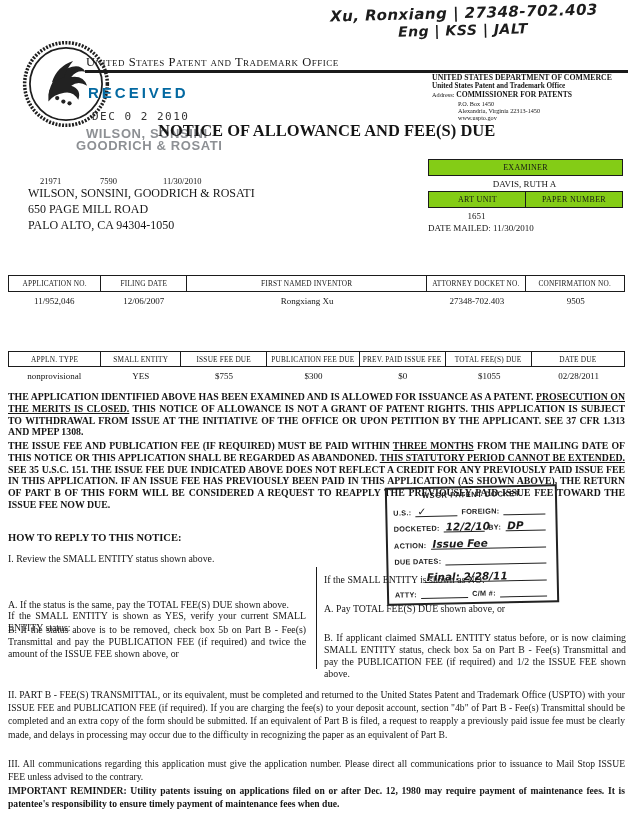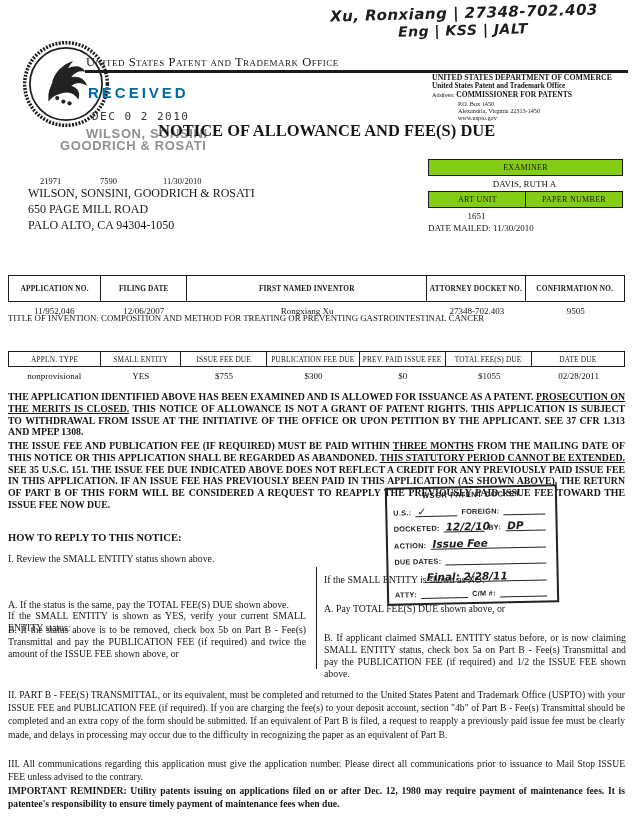--- a/index.html
+++ b/index.html
@@ -85,7 +85,7 @@
   <div class="abs received-date" style="left:92px;top:110px;">DEC 0 2 2010</div>
 
   <div class="abs firm-stamp" style="left:86px;top:126px;">WILSON, SONSINI</div>
-  <div class="abs firm-stamp" style="left:60px;top:138px;">GOODRICH &amp; ROSATI</div>
+  <div class="abs firm-stamp" style="left:76px;top:138px;">GOODRICH &amp; ROSATI</div>
 
   <div class="abs doc-title" style="left:158px;top:121px;">NOTICE OF ALLOWANCE AND FEE(S) DUE</div>
 

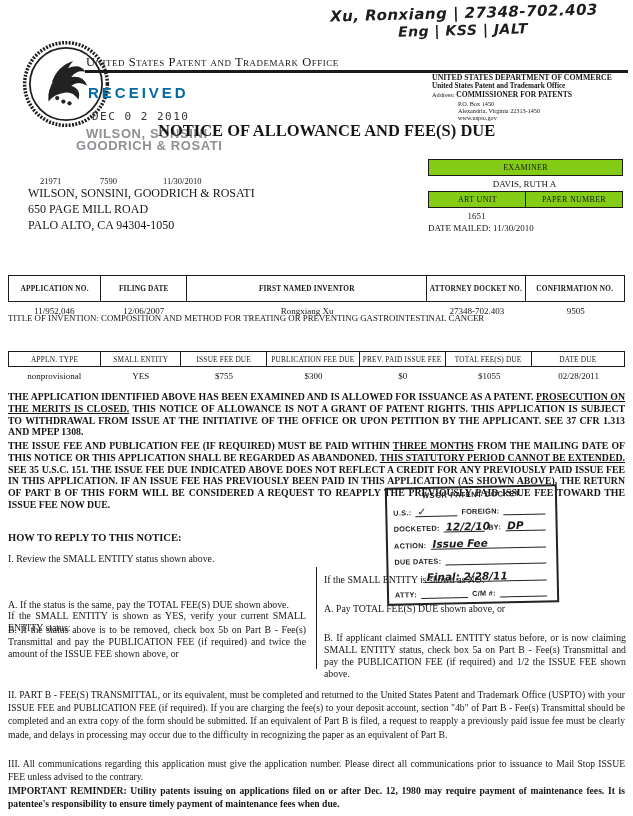--- a/index.html
+++ b/index.html
@@ -122,7 +122,7 @@
   <div class="abs exm-text" style="left:428px;top:223px;text-align:left;">DATE MAILED: 11/30/2010</div>
 
   <div class="abs" style="left:8px;top:275px;width:617px;">
-    <div class="tbl-head" style="height:27px;font-weight:bold;">
+    <div class="tbl-head" style="height:17px;">
       <div class="cell" style="width:15%;">APPLICATION NO.</div>
       <div class="cell" style="width:14%;">FILING DATE</div>
       <div class="cell" style="width:39%;">FIRST NAMED INVENTOR</div>

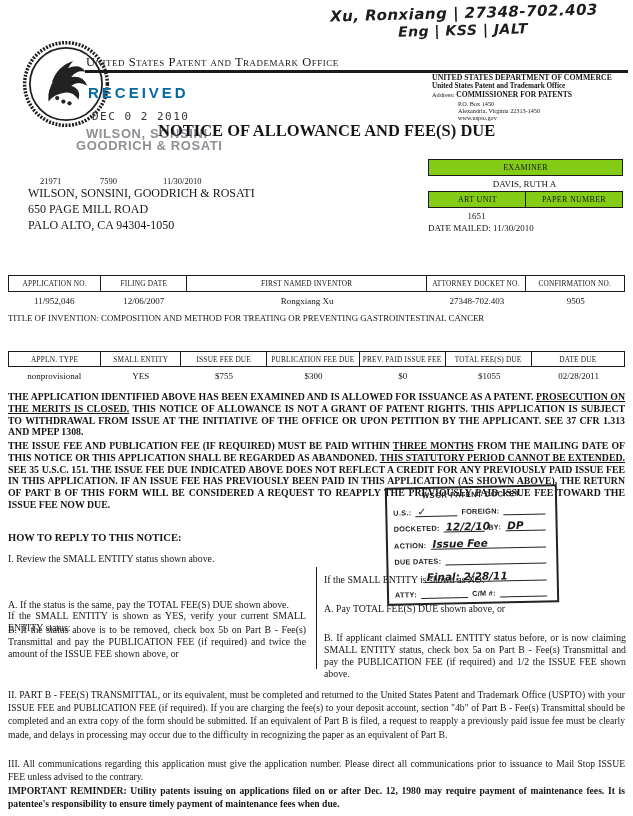--- a/index.html
+++ b/index.html
@@ -138,7 +138,6 @@
     </div>
   </div>
 
-  <div class="abs invention-title" style="left:8px;top:313px;">TITLE OF INVENTION: COMPOSITION AND METHOD FOR TREATING OR PREVENTING GASTROINTESTINAL CANCER</div>
 
   <div class="abs" style="left:8px;top:351px;width:617px;">
     <div class="tbl-head" style="height:16px;">

